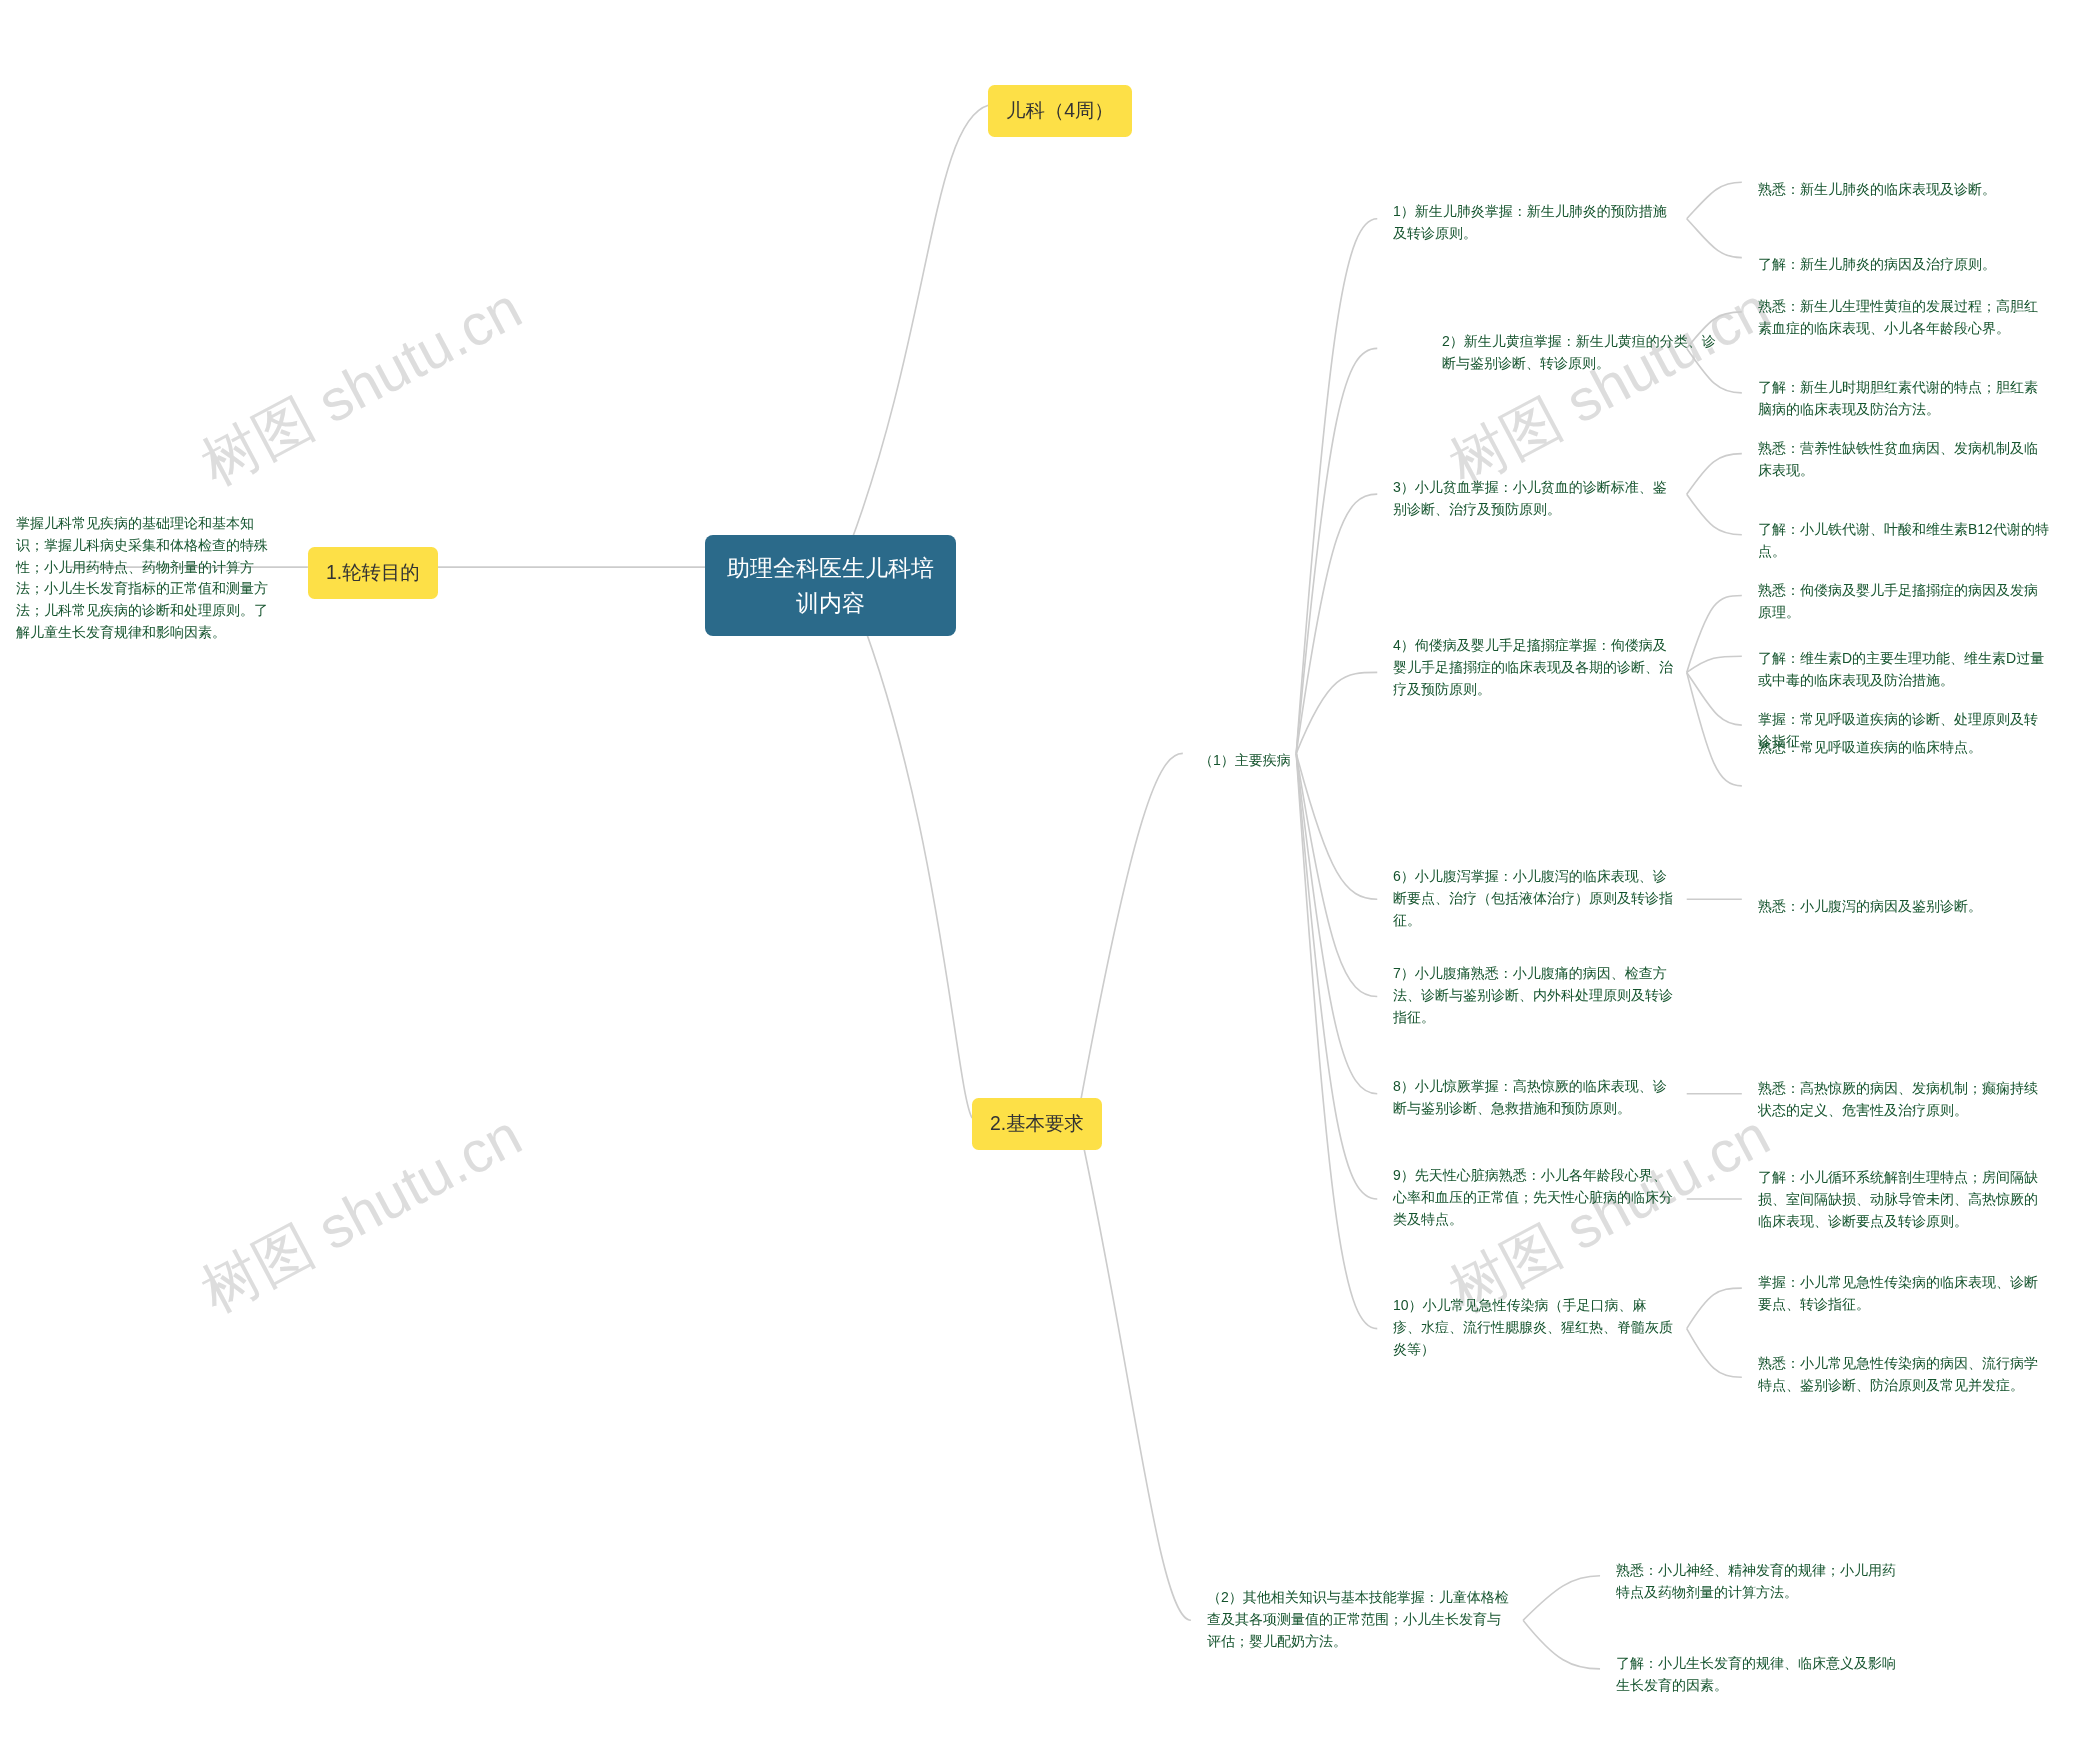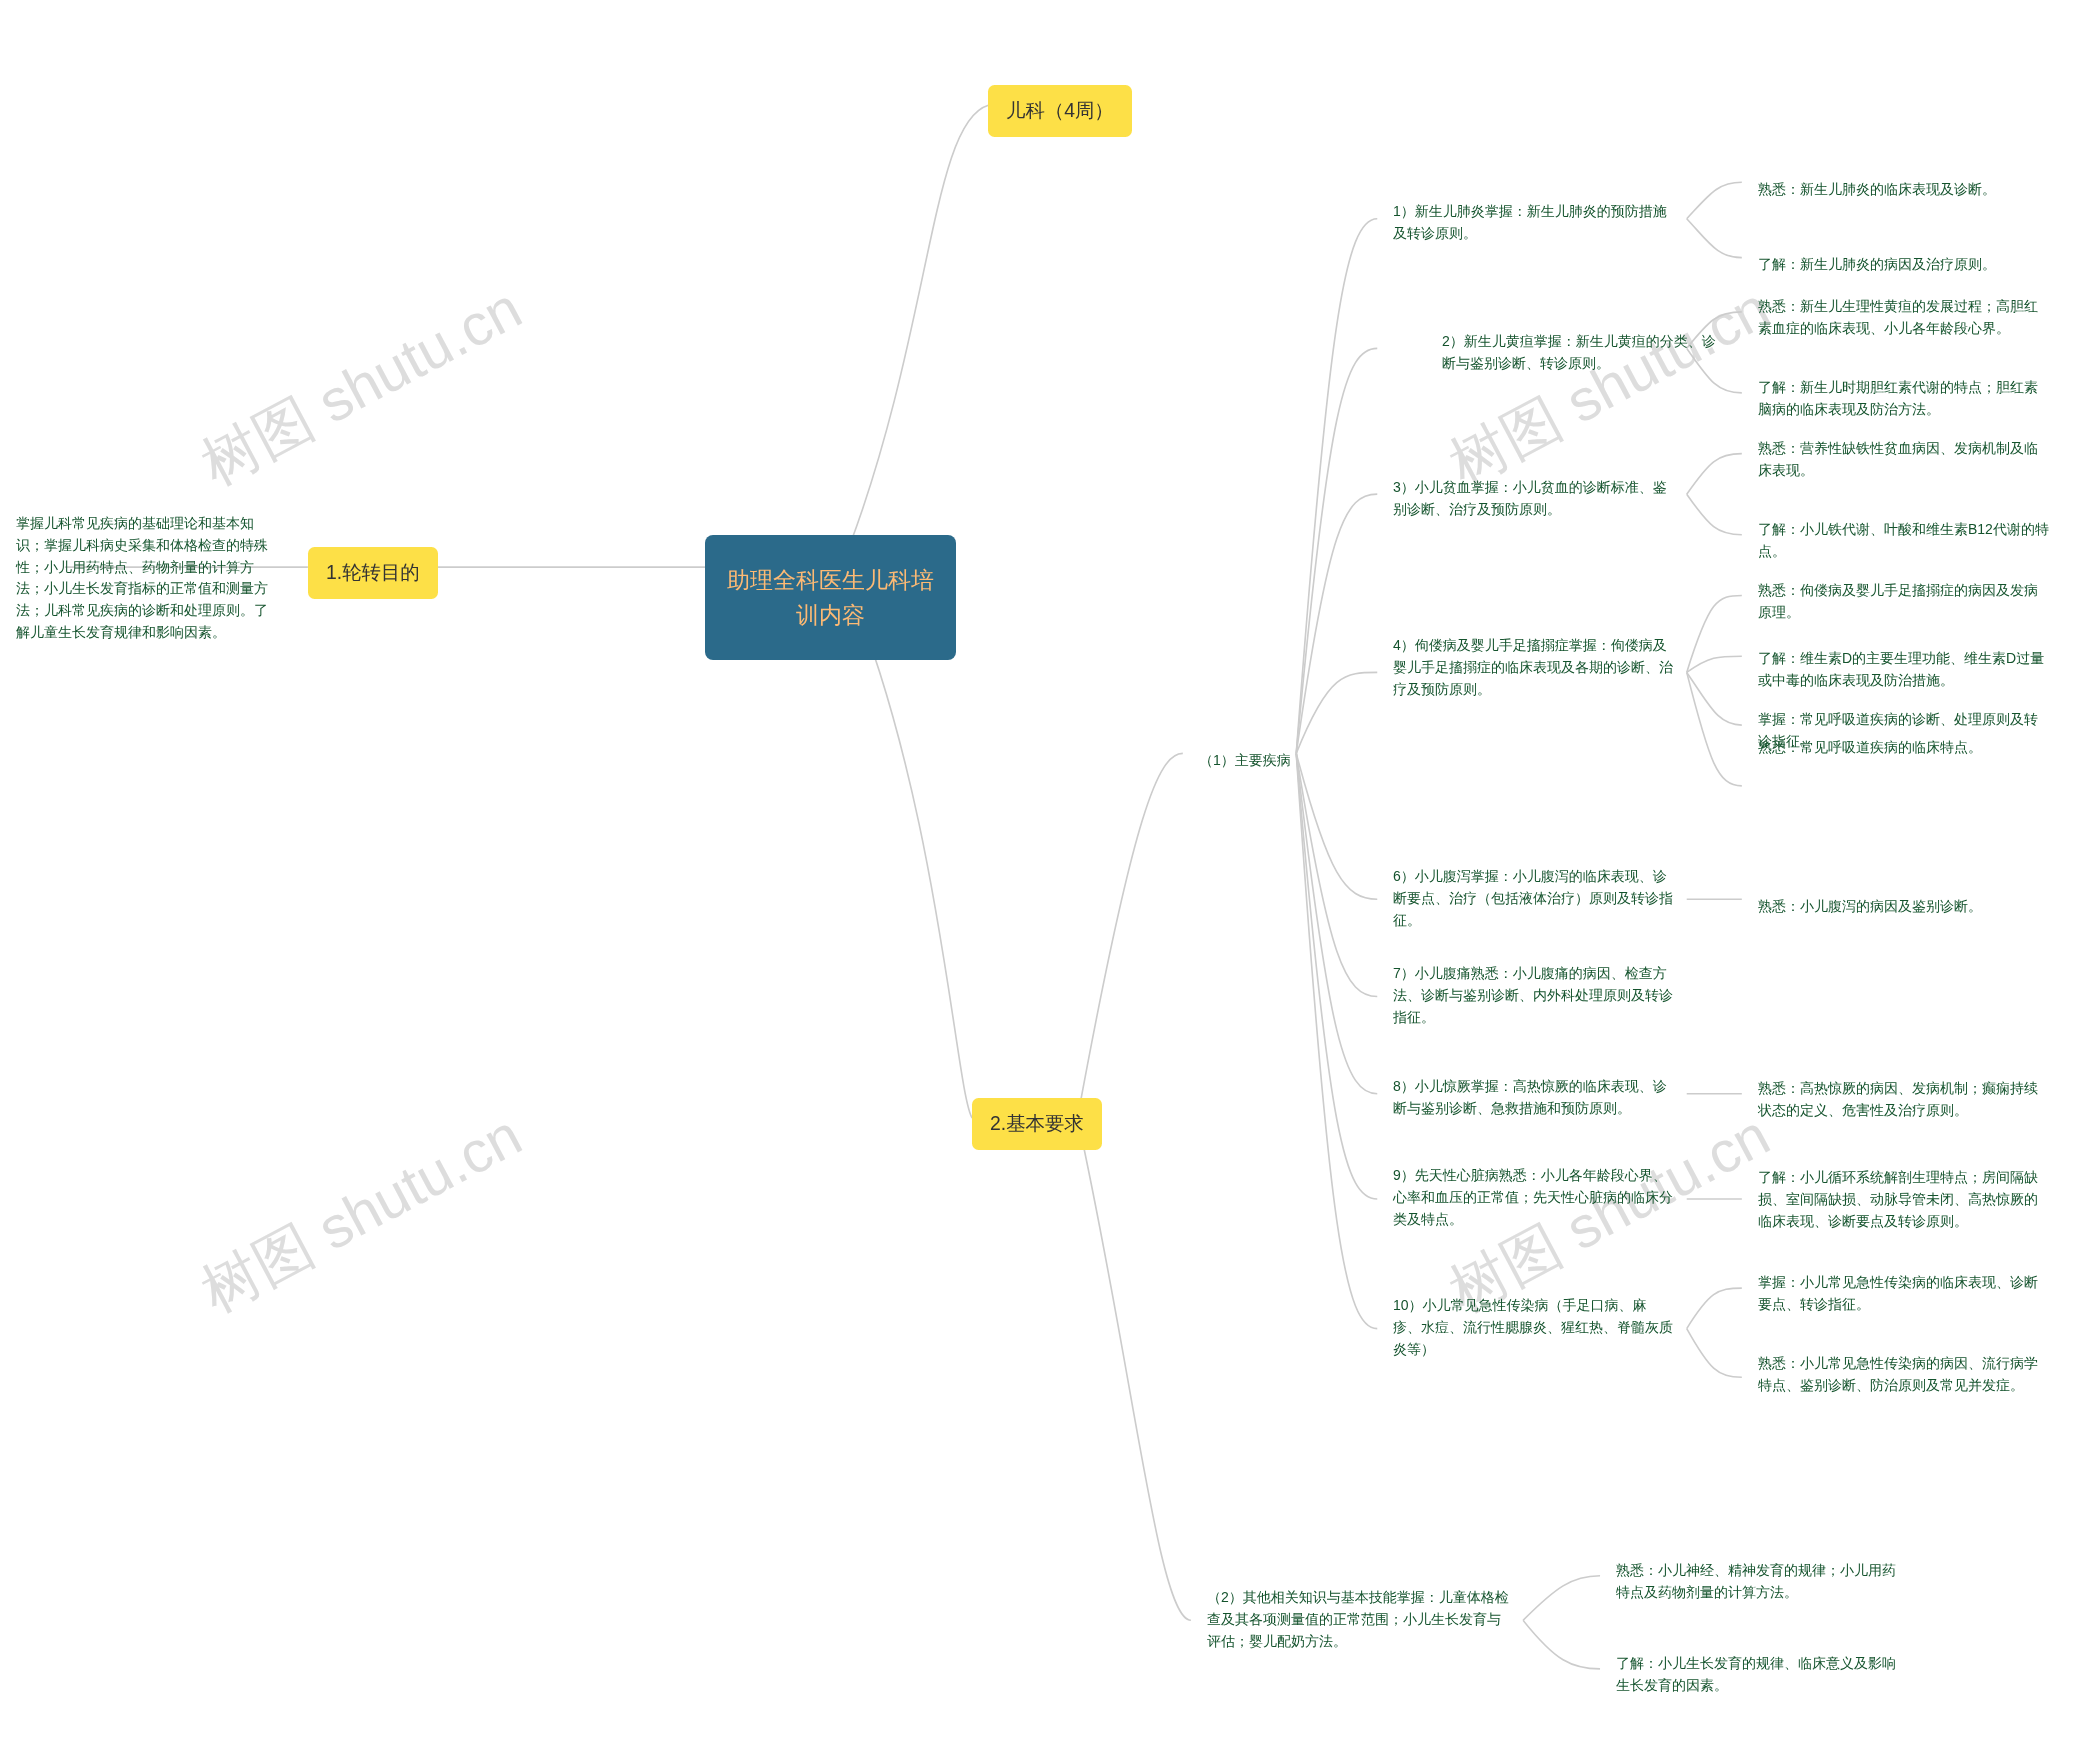--- a/index.html
+++ b/index.html
@@ -4,7 +4,7 @@
 <style>
 html,body{margin:0;padding:0;width:2074px;height:1758px;background:#fff;font-family:"Microsoft YaHei","PingFang SC",sans-serif;position:relative;overflow:hidden}
 .node{position:absolute;border-radius:6.5px;padding:11.3px 16px;font-size:19.4px;line-height:1.5;box-sizing:border-box}
-.root{background:#2b6a8a;color:#fdba74;border-radius:8px;text-align:center;padding:28px 21px;font-size:23px;line-height:1.5}
+.root{background:#2b6a8a;color:#ffffff;border-radius:8px;text-align:center;padding:16px 21px;font-size:23px;line-height:1.5}
 .l1{background:#fde047;color:#333;padding:11.3px 18px}
 .leaf{color:#14532d;font-size:14px;line-height:1.55}
 .leafbox{max-width:348px}

